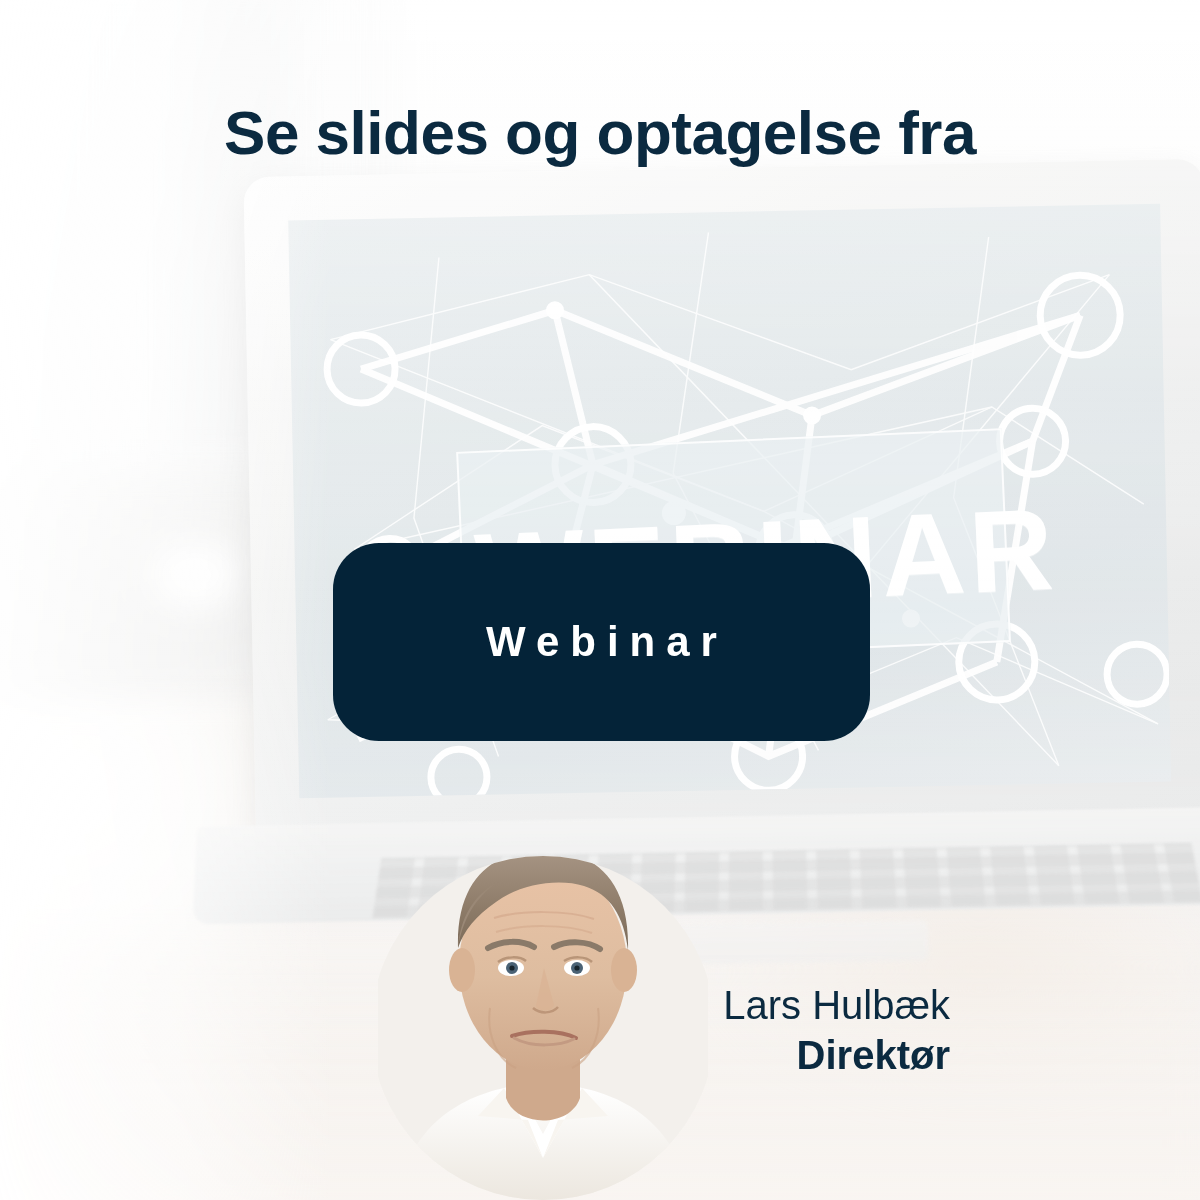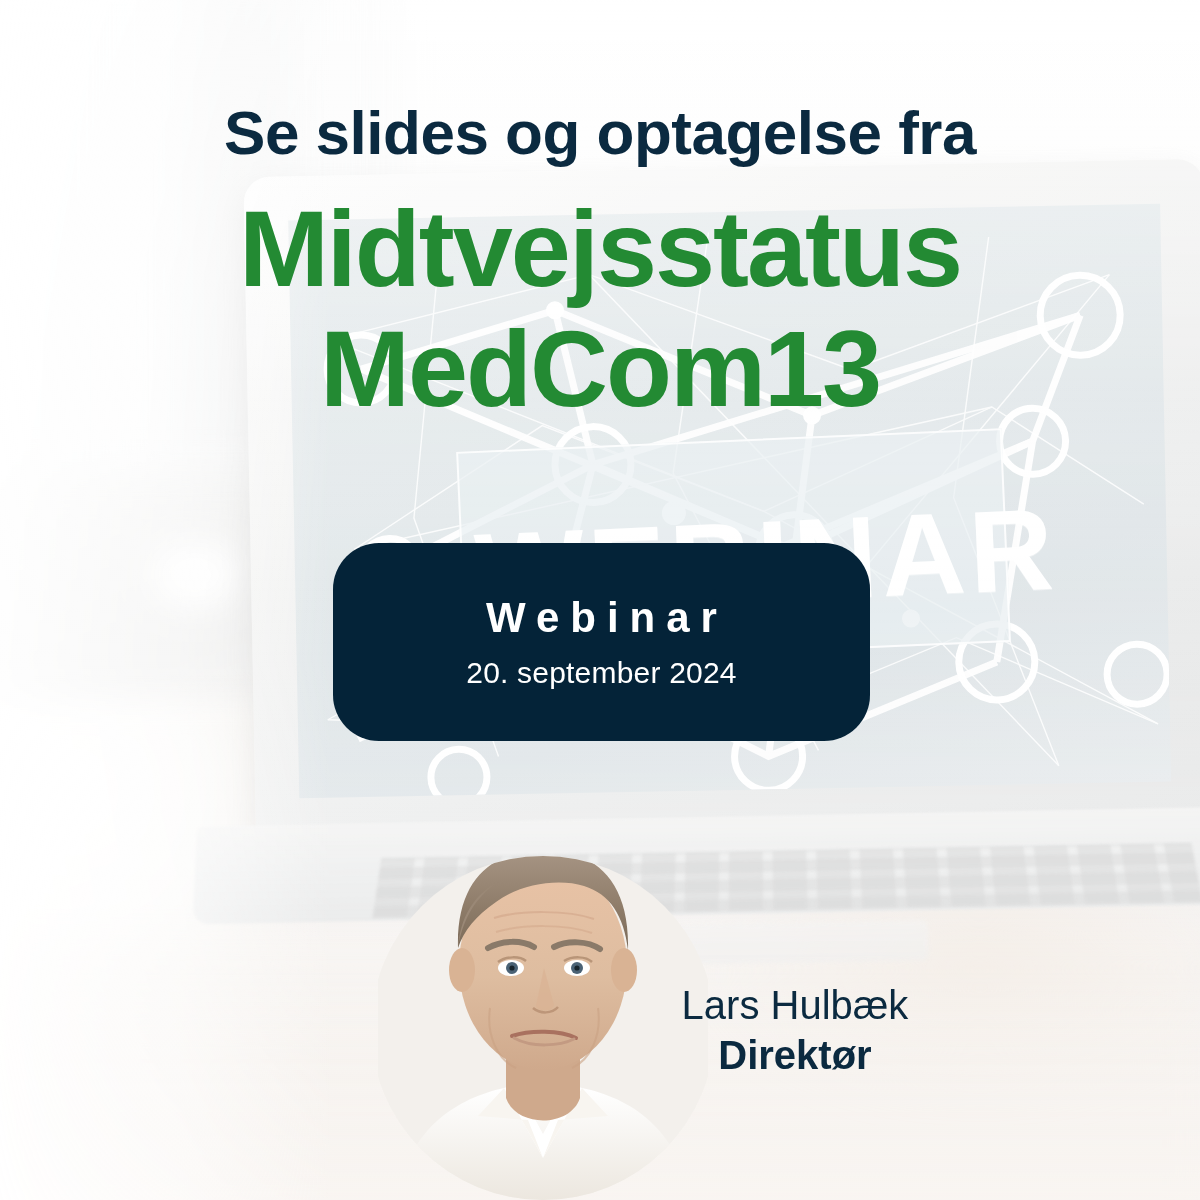--- a/index.html
+++ b/index.html
@@ -305,10 +305,6 @@
 
   <div class="title-top">Se slides og optagelse fra</div>
 
-  <div class="title-green">
-    <span class="l1">Midtvejsstatus</span>
-    <span class="l2">MedCom13</span>
-  </div>
 
   <div class="badge">
     <div class="badge-label">Webinar</div>

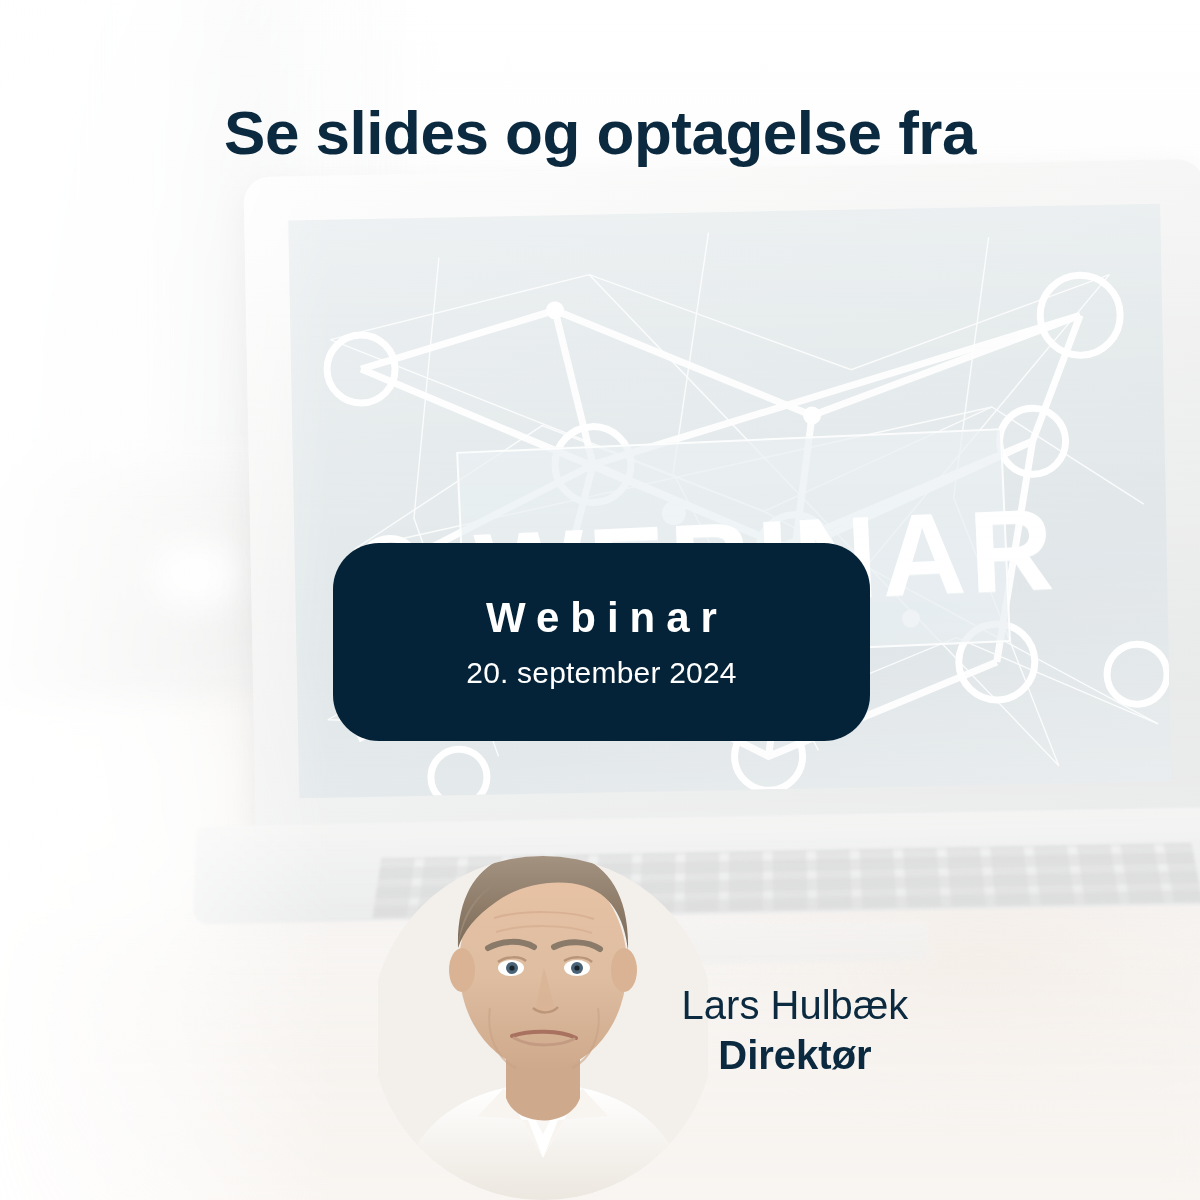--- a/index.html
+++ b/index.html
@@ -308,7 +308,6 @@
 
   <div class="badge">
     <div class="badge-label">Webinar</div>
-    <div class="badge-date">20. september 2024</div>
   </div>
 
   <div class="speaker">

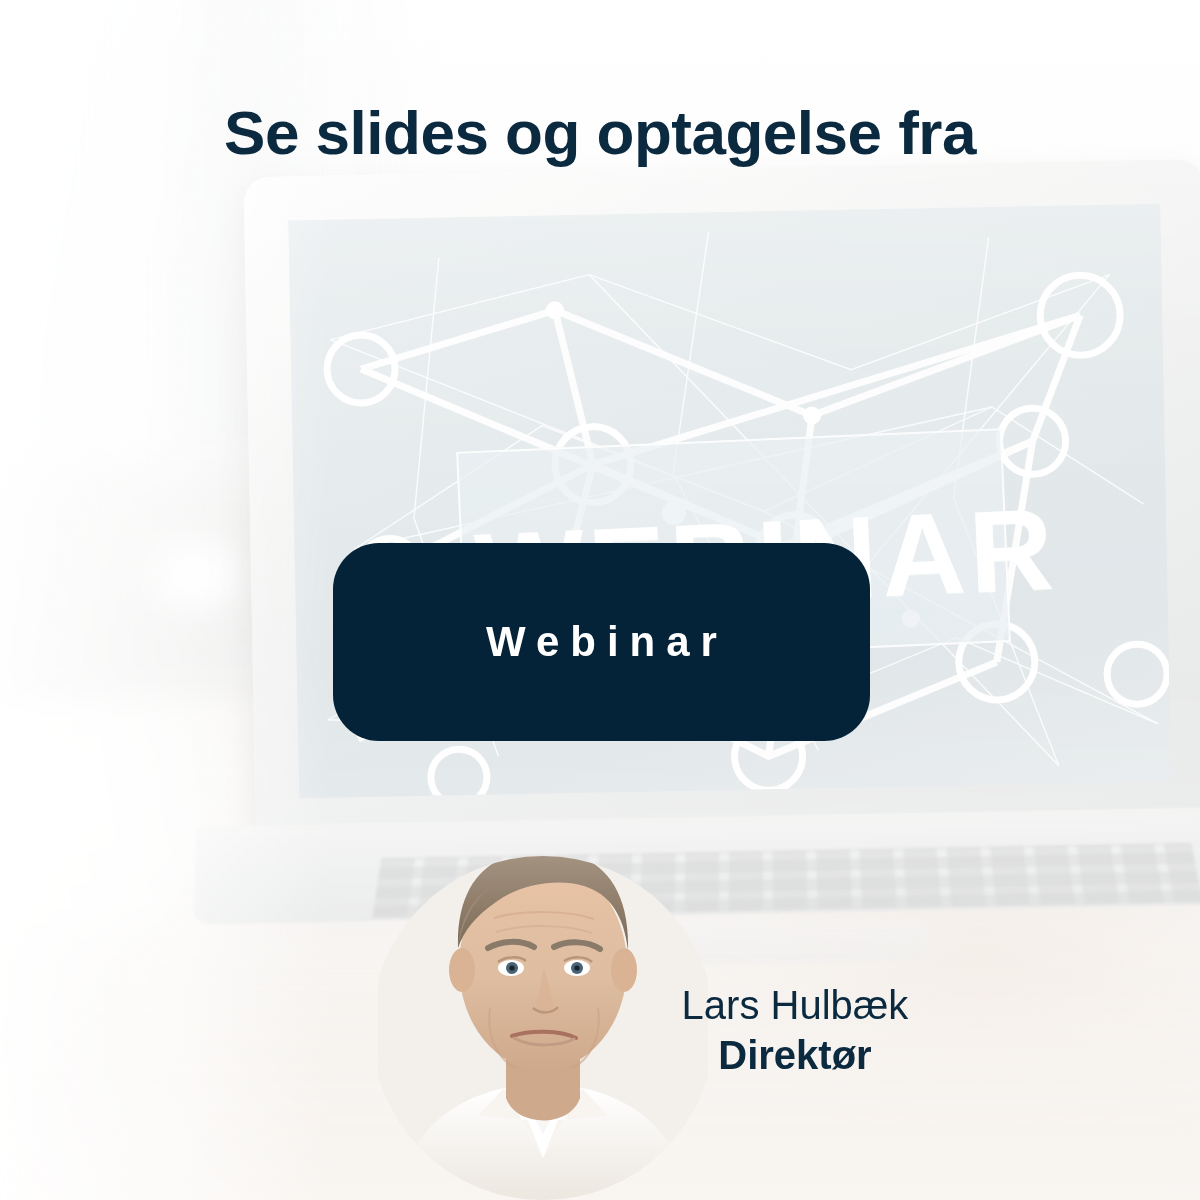--- a/index.html
+++ b/index.html
@@ -155,7 +155,7 @@
   }
 
   .speaker{
-    position:absolute;left:640px;top:980px;width:310px;text-align:center;
+    position:absolute;left:640px;top:980px;width:310px;text-align:right;
     color:#0b2a40;
   }
   .speaker-name{font-size:40px;font-weight:400;line-height:1.25;}

